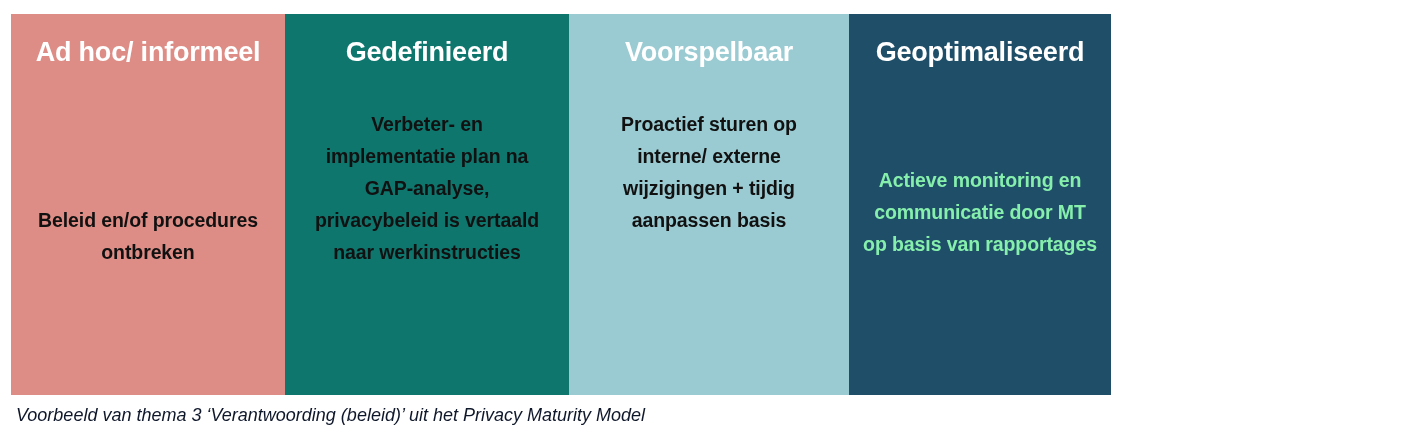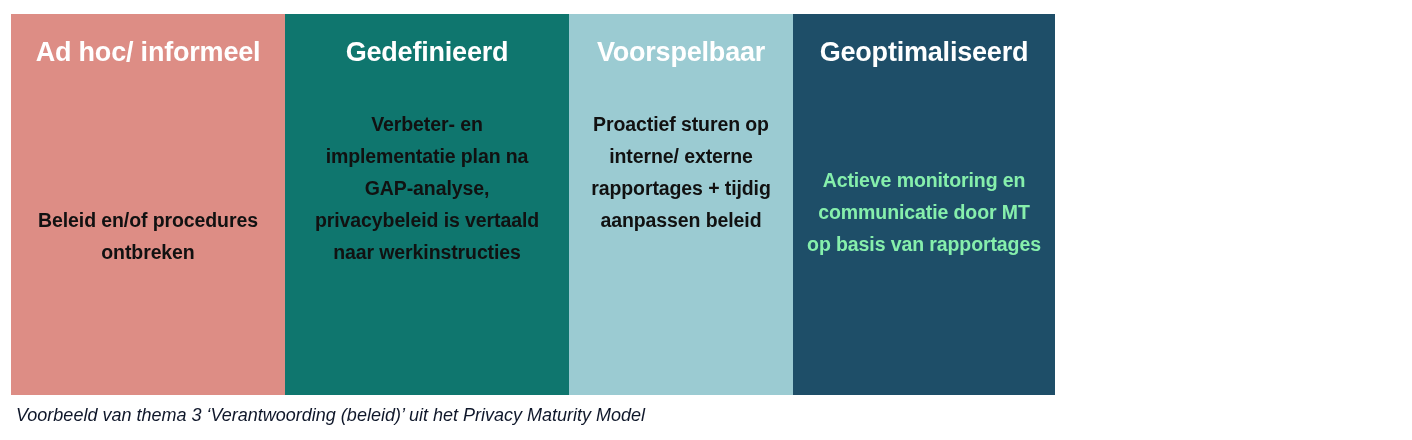--- a/index.html
+++ b/index.html
@@ -47,7 +47,7 @@
   .col-1 { width: 274px; gap: 48px; }
   .col-2 { width: 281px; }
   .col-3 { width: 284px; }
-  .col-4 { width: 224px; }
+  .col-4 { width: 280px; }
   .col-5 { width: 262px; gap: 28px; }
 
   .maturity-title {

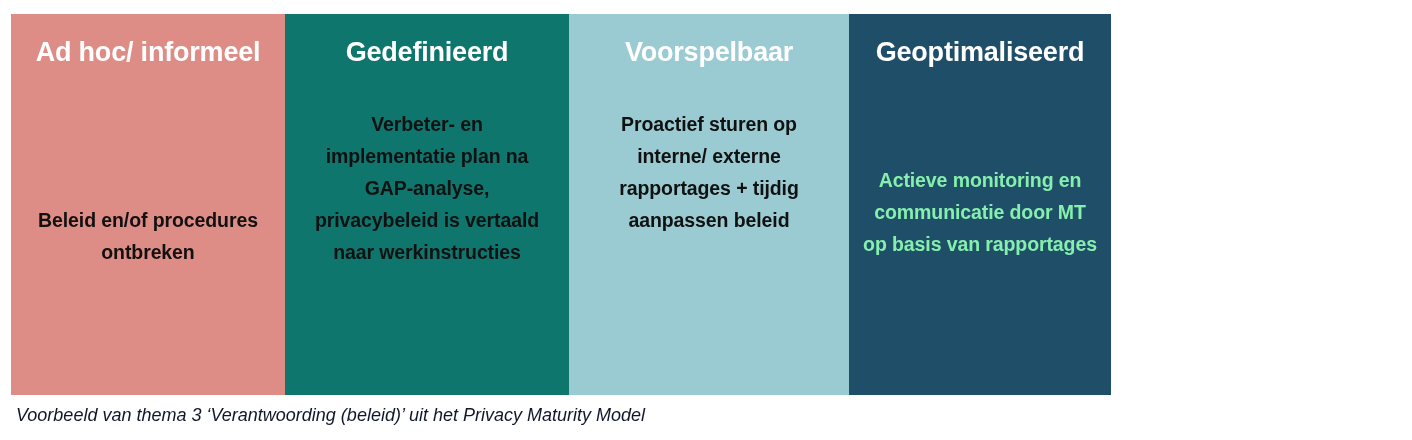--- a/index.html
+++ b/index.html
@@ -112,7 +112,7 @@
     <div class="maturity-column col-4" style="background:#9BCBD2;">
       <p class="maturity-title">Voorspelbaar</p>
       <div class="gap-title-body"></div>
-      <p class="maturity-body body-dark">Proactief sturen op interne/ externe rapportages + tijdig aanpassen beleid</p>
+      <p class="maturity-body body-dark">Proactief sturen op interne/ externe wijzigingen + tijdig aanpassen basis</p>
     </div>
 
     <div class="maturity-column col-5" style="background:#1E4E68;">

